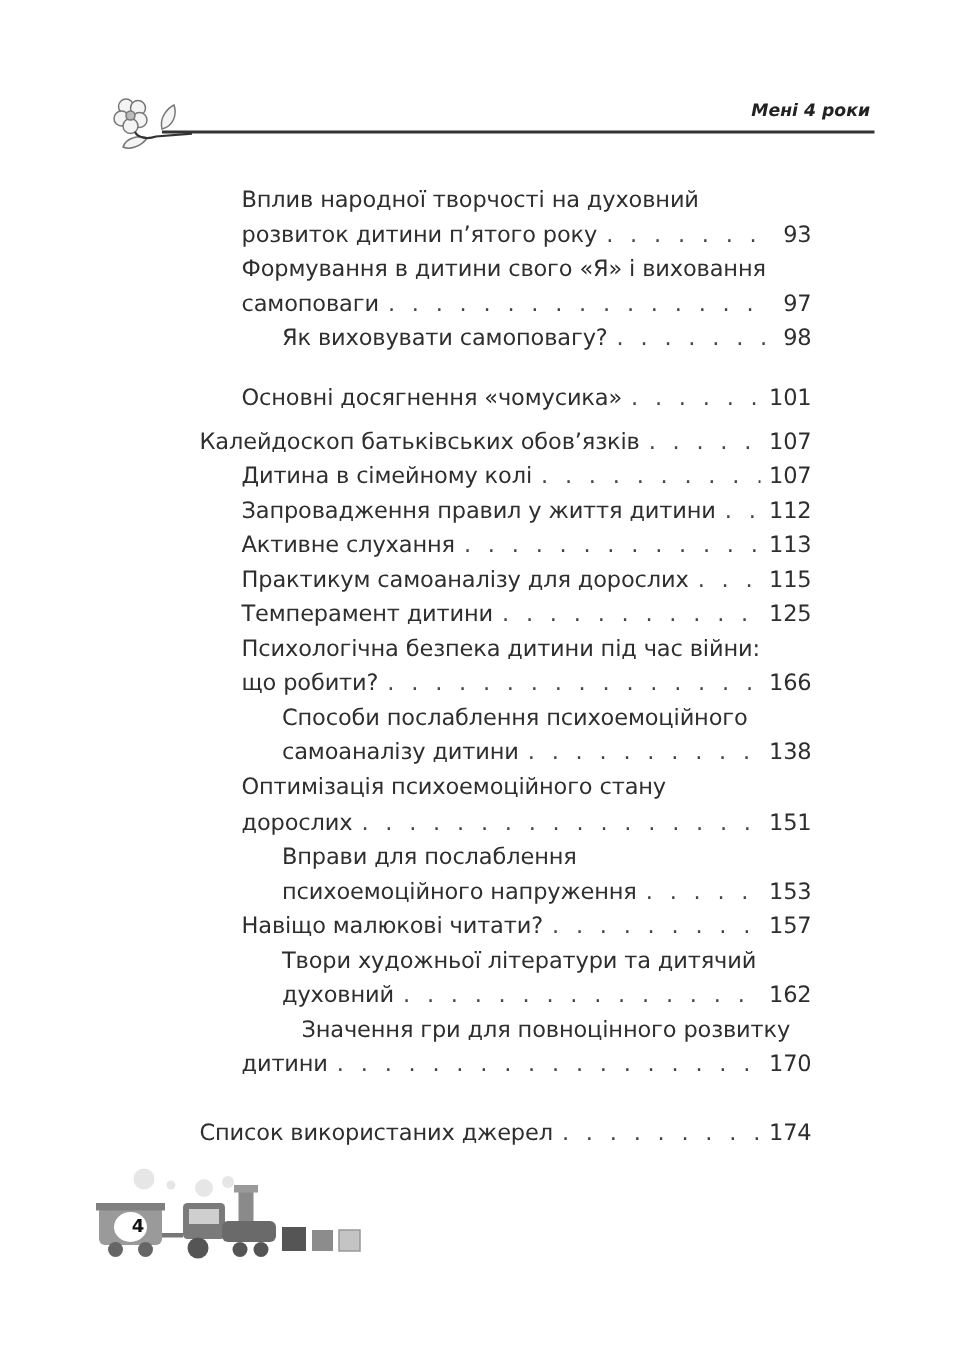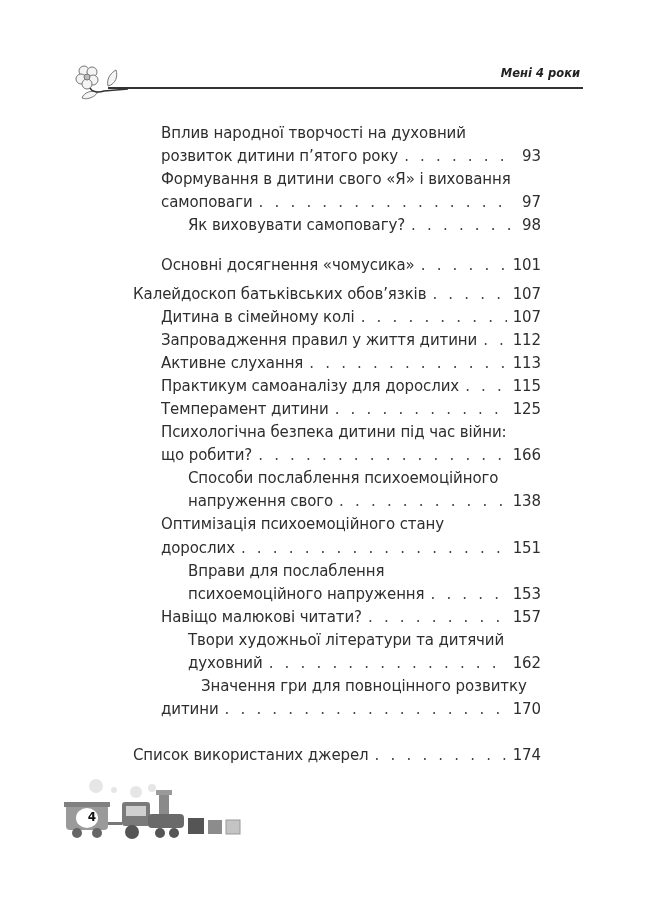--- a/index.html
+++ b/index.html
@@ -113,7 +113,7 @@
     <span class="t">Способи послаблення психоемоційного</span>
   </div>
   <div class="row" style="left:188px; top:490px; width:353px;">
-    <span class="t">напруження свого</span>
+    <span class="t">самоаналізу дитини</span>
     <span class="dots">. . . . . . . . . . . . . . . . . . . . . . . . . . . . . . . . .</span>
     <span class="p">138</span>
   </div>

